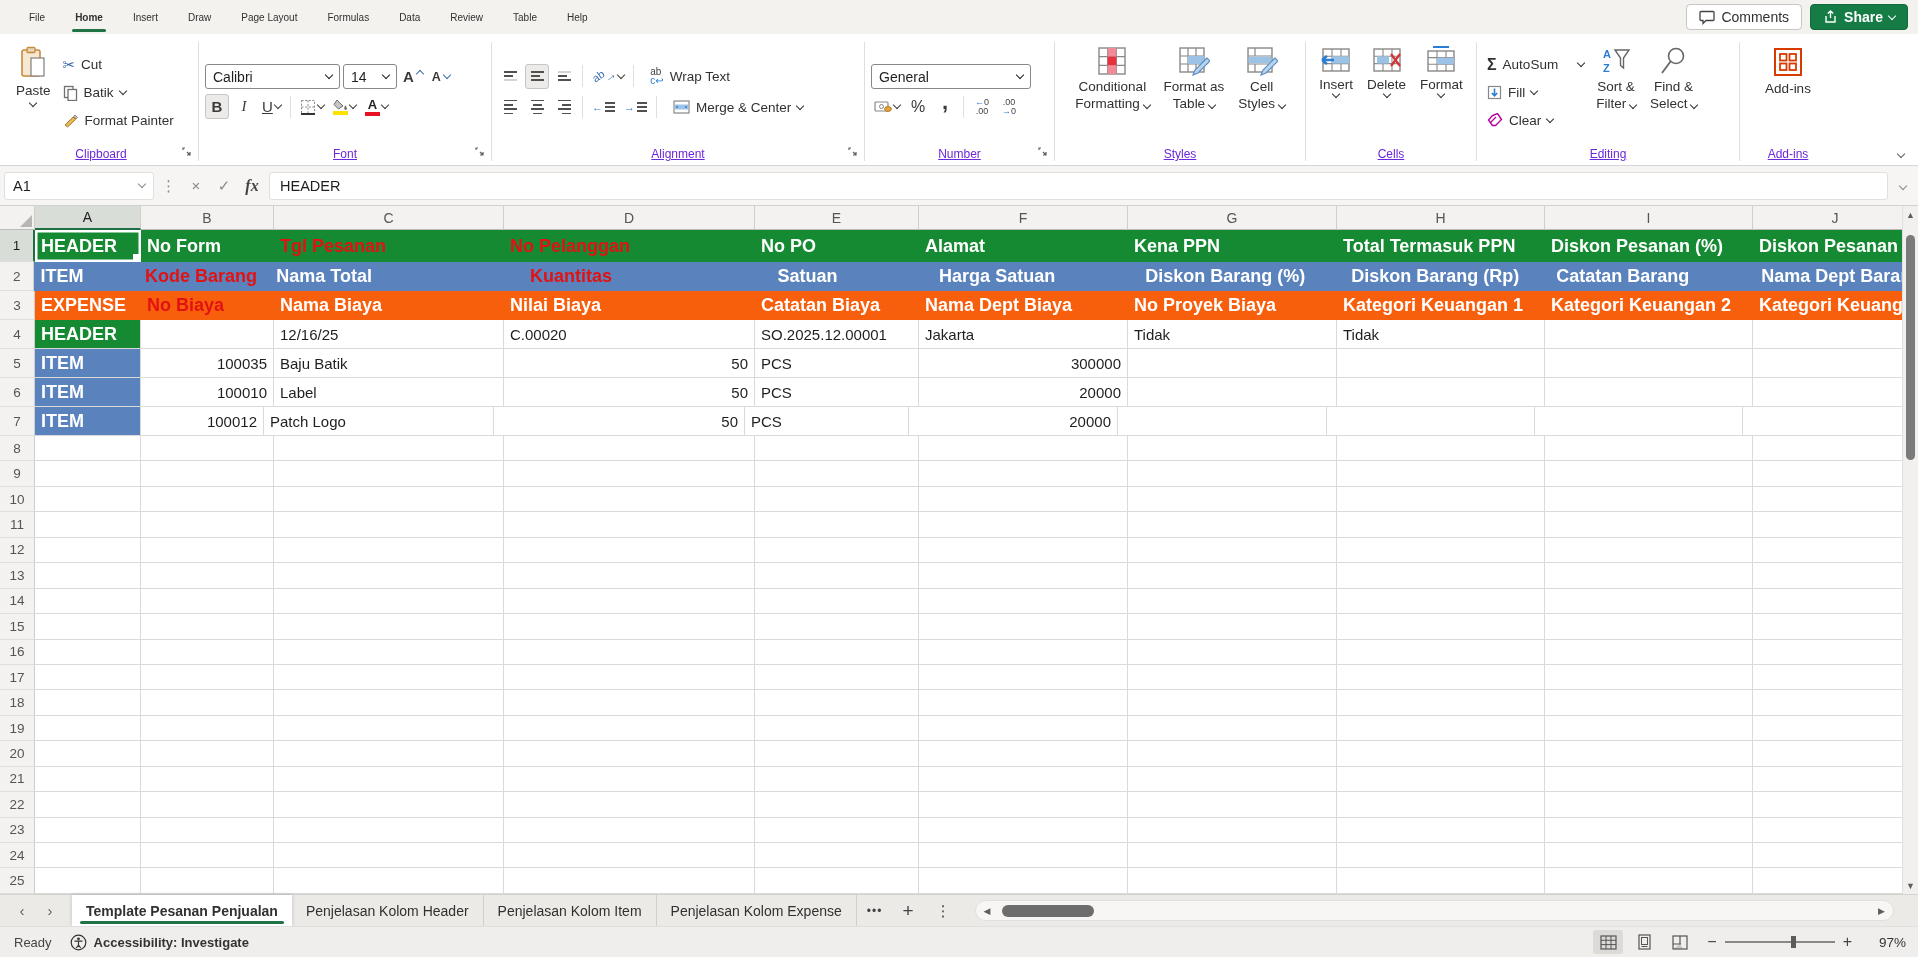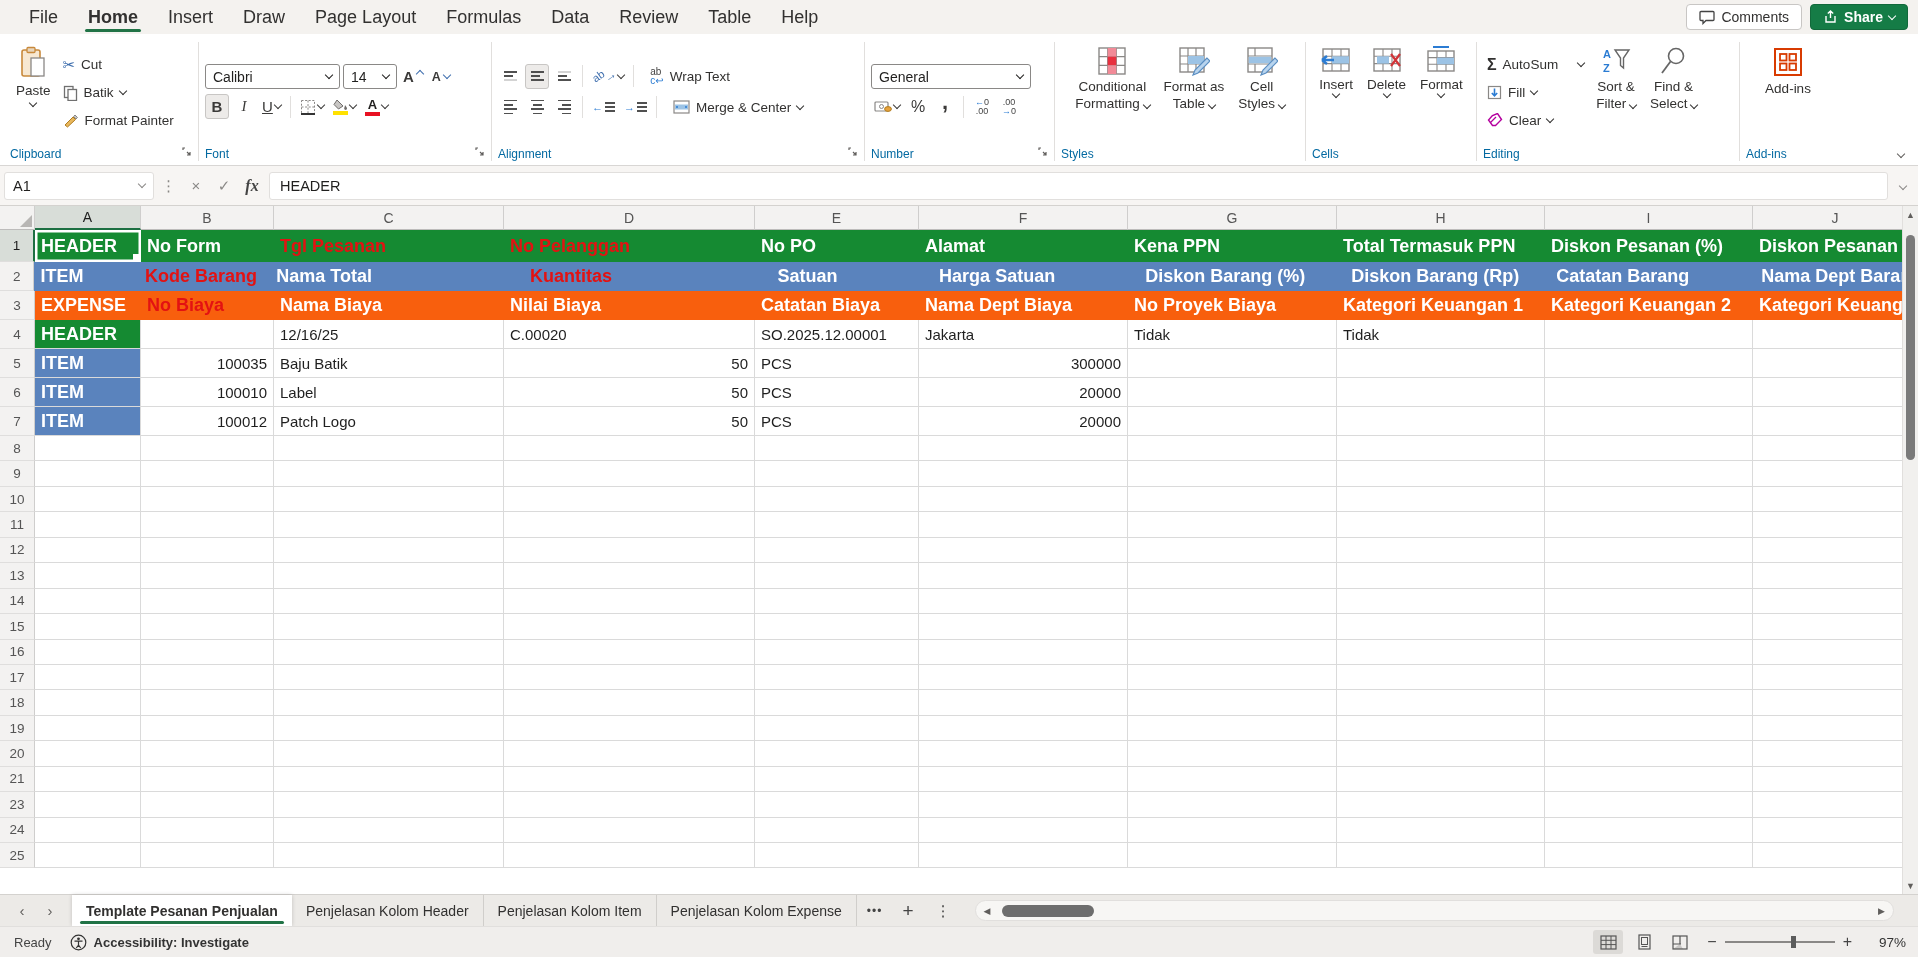--- a/index.html
+++ b/index.html
@@ -9,7 +9,7 @@
   
   .tabbar { position:absolute; top:0; left:0; width:100%; height:34px; background:#f4f2ef; display:flex; align-items:center; }
   .menu-tabs { display:flex; align-items:stretch; height:100%; padding-left:14px; }
-  .mtab { padding:0 15px; display:flex; align-items:center; font-size:18px; color:#323130; cursor:default; position:relative; }
+  .mtab { padding:0 15px; display:flex; align-items:center; font-size:10px; color:#323130; cursor:default; position:relative; }
   .mtab.active { font-weight:700; }
   .mtab.active::after { content:""; position:absolute; left:12px; right:12px; bottom:2px; height:3px; background:#217346; border-radius:2px; }
   .tabbar-right { margin-left:auto; display:flex; align-items:center; gap:8px; padding-right:10px; }

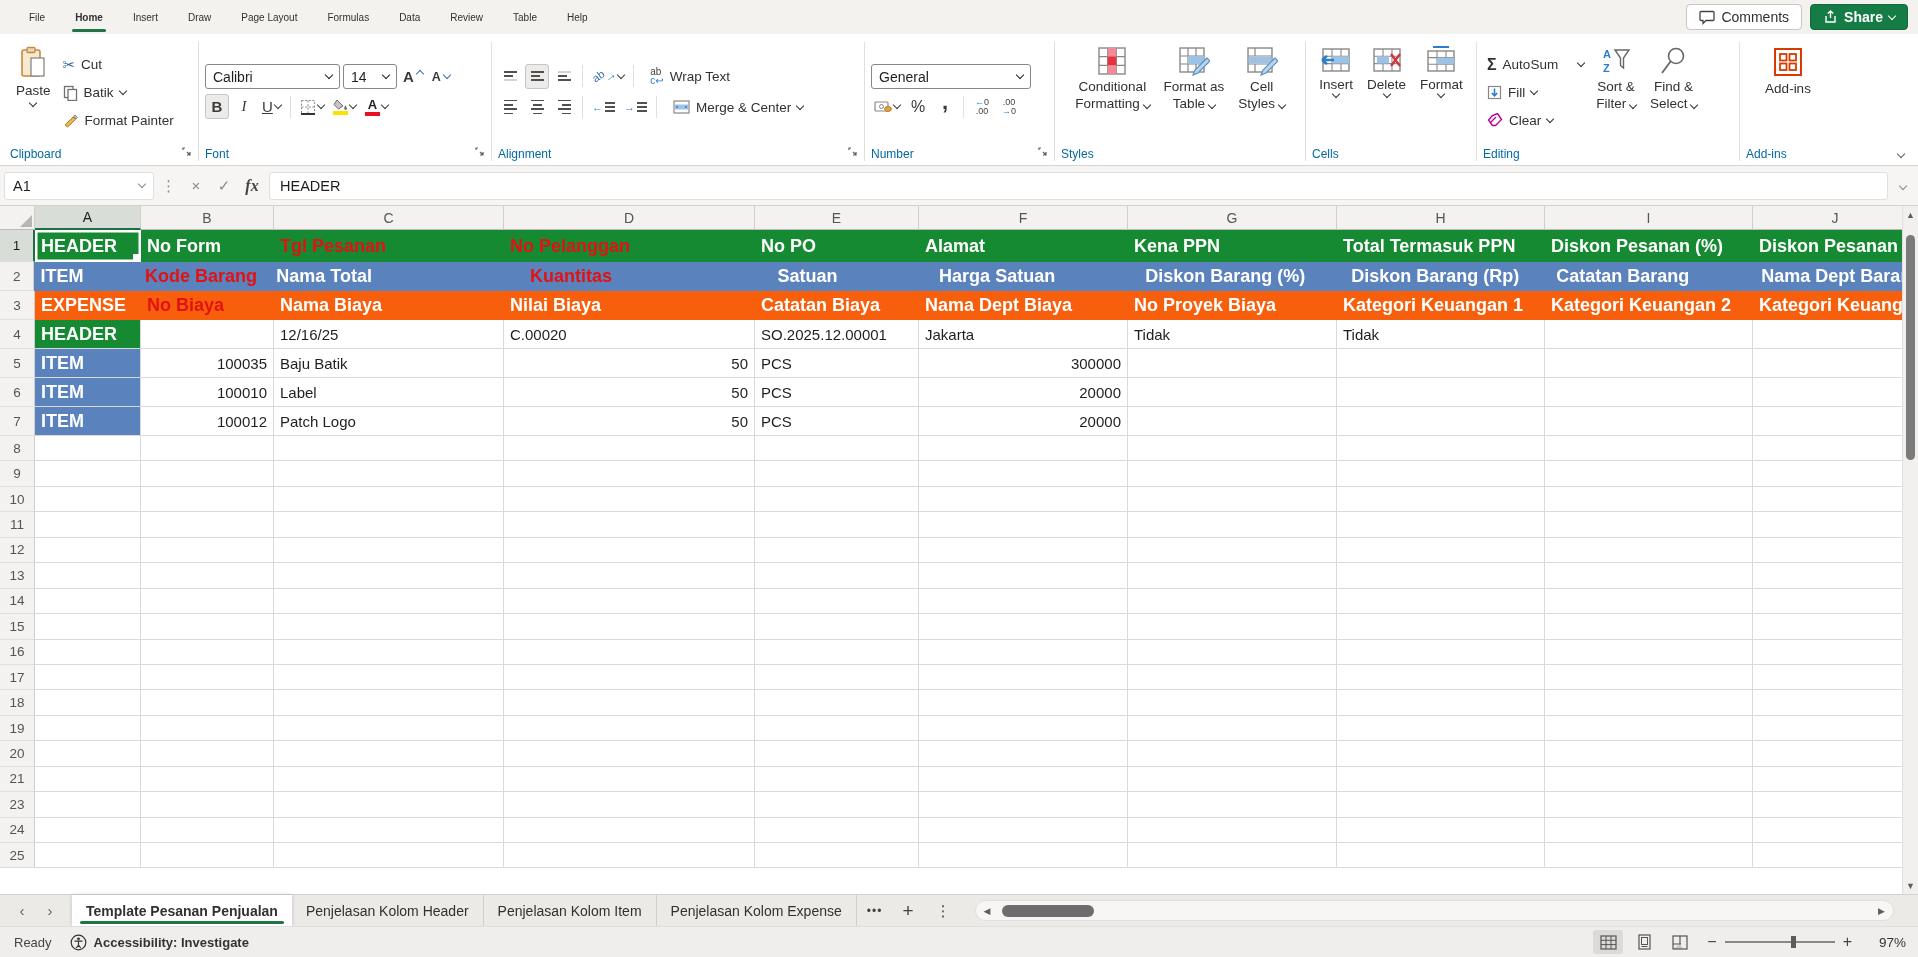--- a/index.html
+++ b/index.html
@@ -23,7 +23,7 @@
   .ribbon { position:absolute; top:34px; left:0; width:100%; height:132px; background:#fff; border-bottom:1px solid #d8d6d4; display:flex; align-items:stretch; padding:4px 6px 0 6px; }
   .grp { display:flex; flex-direction:column; padding:2px 4px 0 4px; }
   .grp-content { flex:1; display:flex; align-items:stretch; gap:2px; }
-  .gfoot { height:22px; display:flex; align-items:center; gap:4px; font-size:12px; color:#0369a1; position:relative; }
+  .gfoot { height:22px; display:flex; align-items:center; justify-content:center; gap:4px; font-size:12px; color:#6d28d9; position:relative;text-decoration:underline; }
   .launcher { position:absolute; right:0; bottom:5px; }
   .gdiv { width:1px; background:#e1dfdd; margin:4px 2px; }
   .bigbtn { display:flex; flex-direction:column; align-items:center; justify-content:flex-start; gap:3px; padding:6px 6px 2px 6px; border-radius:3px; font-size:13.5px; color:#323130; text-align:center; line-height:1.25; }

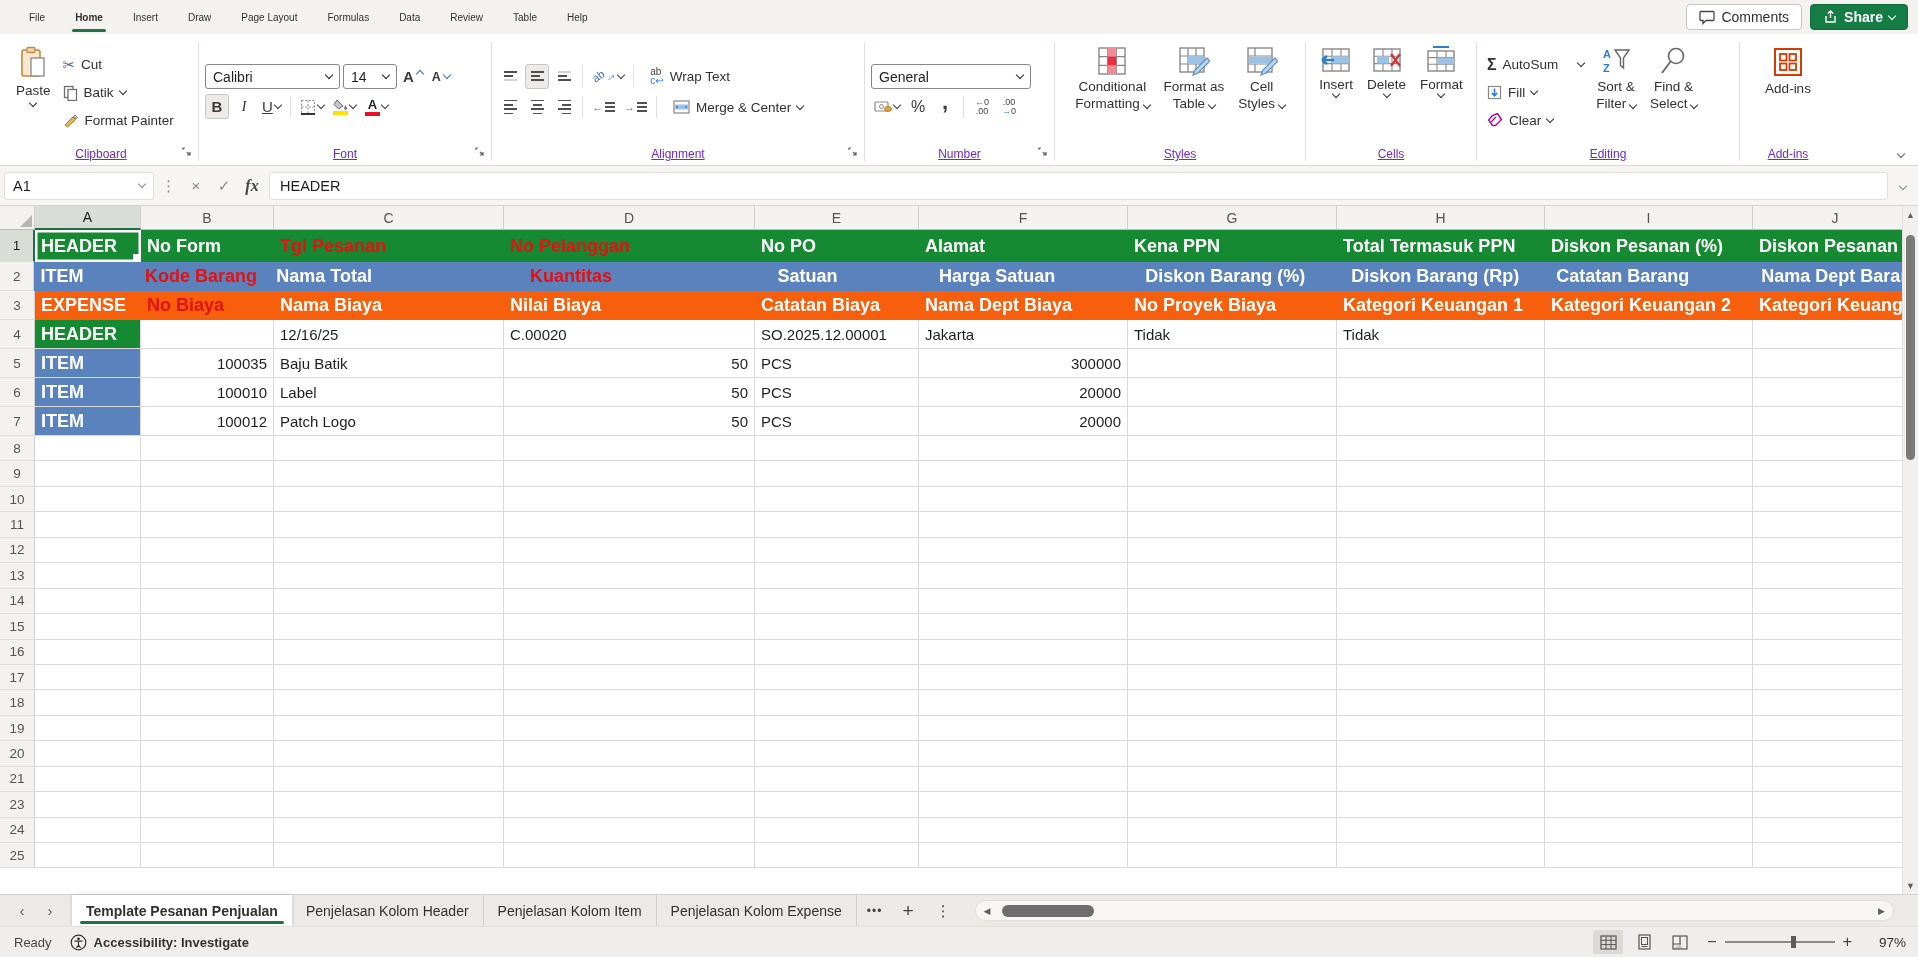--- a/index.html
+++ b/index.html
@@ -697,7 +697,7 @@
       <div class="grow" style="height: 29px;">
         <div class="rowh">7</div>
         <div class="cell cw" style="width: 106px; background: rgb(90, 131, 189);">ITEM</div>
-        <div class="cell ar" style="width: 133px;">100012</div>
+        <div class="cell ar" style="width: 123px;">100012</div>
         <div class="cell" style="width: 230px;">Patch Logo</div>
         <div class="cell ar" style="width: 251px;">50</div>
         <div class="cell" style="width: 164px;">PCS</div>

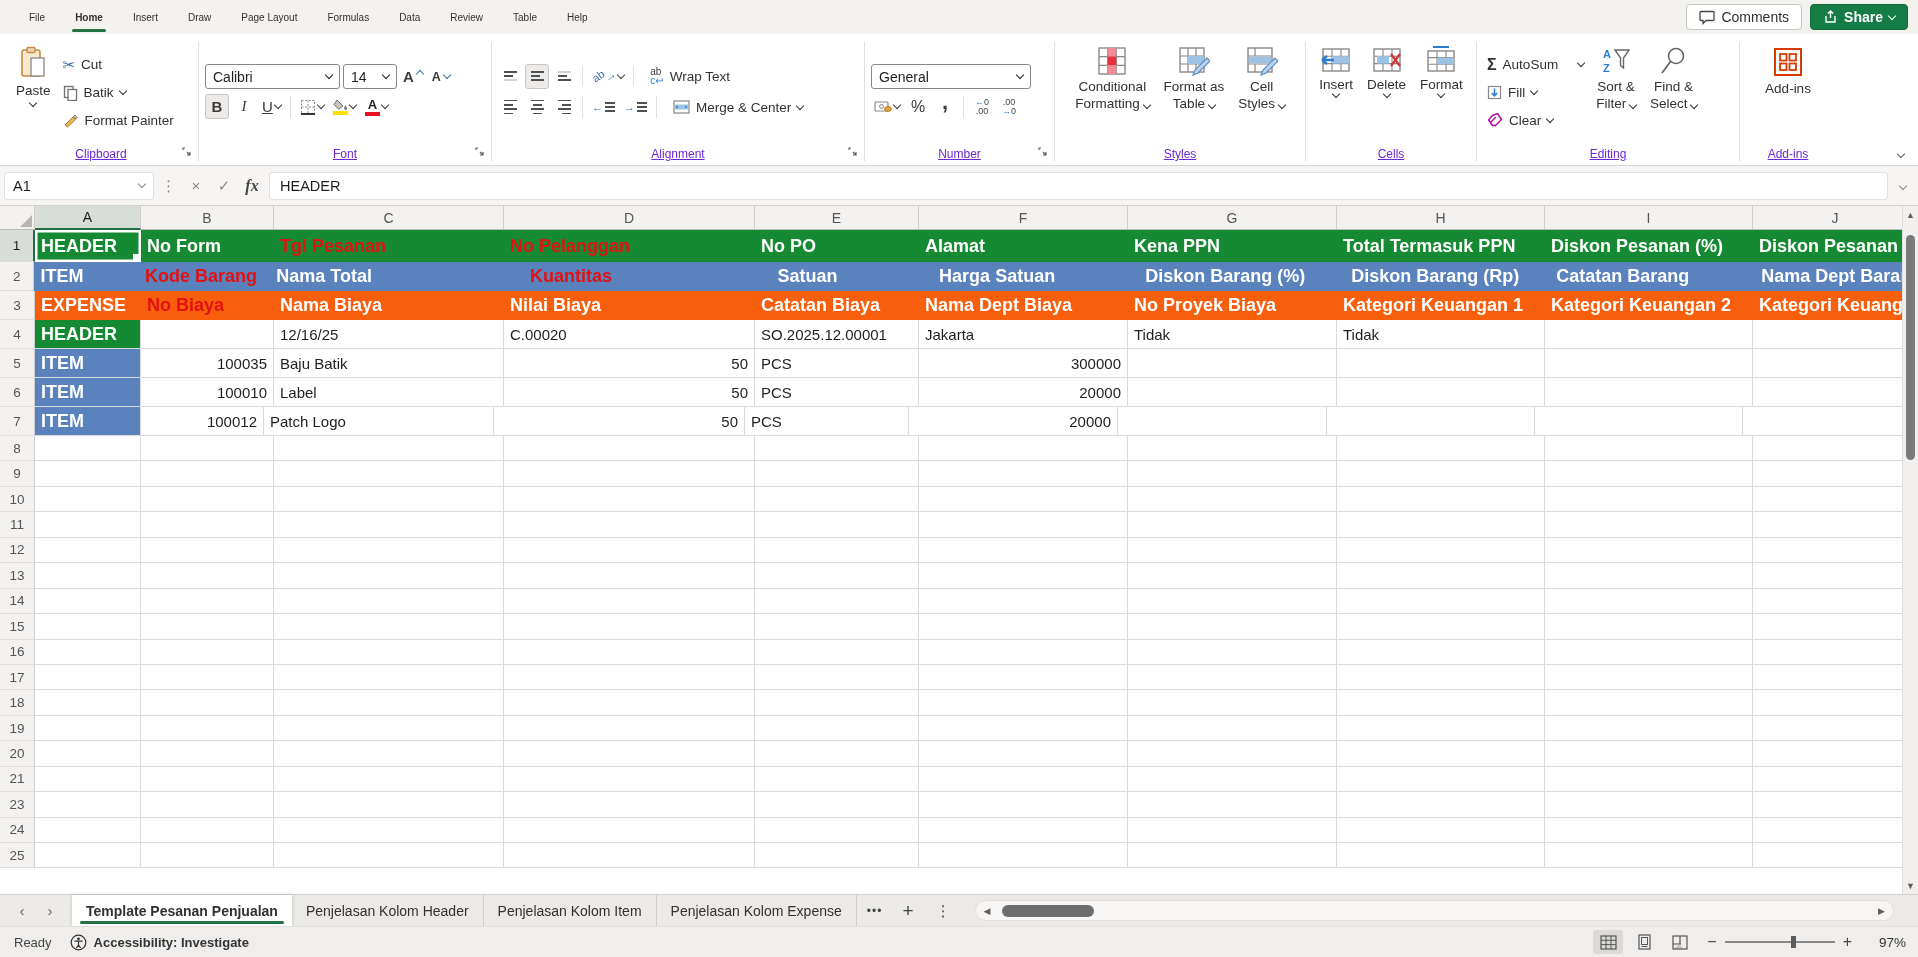--- a/index.html
+++ b/index.html
@@ -878,6 +878,19 @@
       </div>
       <div class="grow" style="height: 25.44px;">
         <div class="rowh">21</div>
+        <div class="cell" style="width: 106px;"></div>
+        <div class="cell" style="width: 133px;"></div>
+        <div class="cell" style="width: 230px;"></div>
+        <div class="cell" style="width: 251px;"></div>
+        <div class="cell" style="width: 164px;"></div>
+        <div class="cell" style="width: 209px;"></div>
+        <div class="cell" style="width: 209px;"></div>
+        <div class="cell" style="width: 208px;"></div>
+        <div class="cell" style="width: 208px;"></div>
+        <div class="cell" style="width: 165px;"></div>
+      </div>
+      <div class="grow" style="height: 25.44px;">
+        <div class="rowh">22</div>
         <div class="cell" style="width: 106px;"></div>
         <div class="cell" style="width: 133px;"></div>
         <div class="cell" style="width: 230px;"></div>

